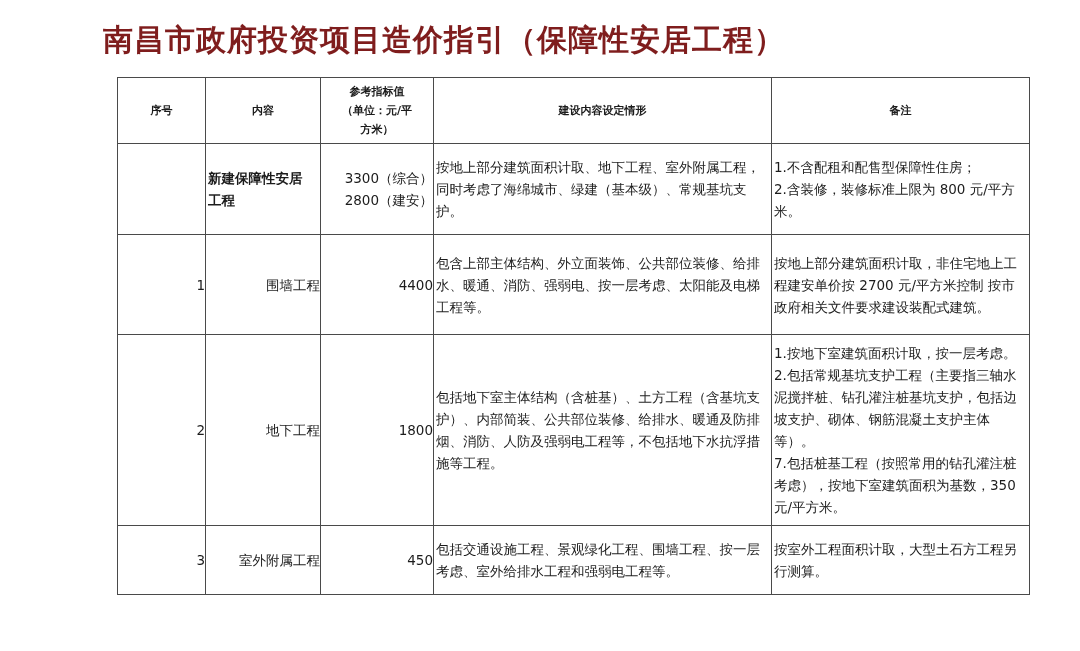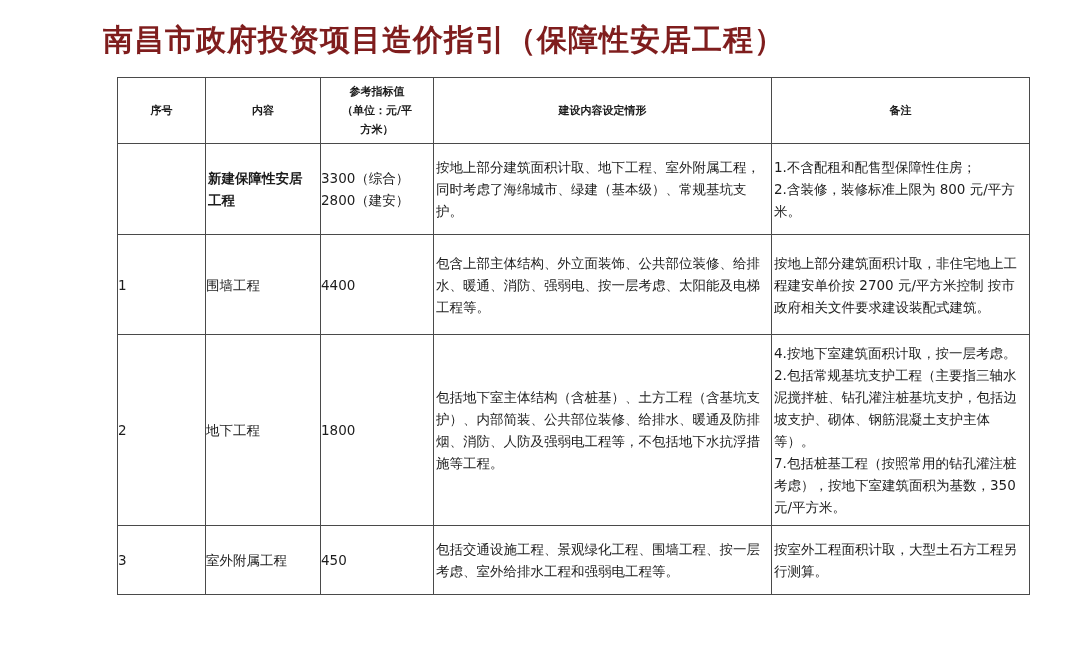--- a/index.html
+++ b/index.html
@@ -50,7 +50,7 @@
       text-align: center;
       line-height: 19px;
     }
-    .c-center { text-align: left; }
+    .c-center { text-align: right; }
     .c-left { text-align: left; padding-left: 2px !important; padding-right: 1px !important; }
     .bold { font-weight: bold; }
     .line { display: block; white-space: nowrap; }

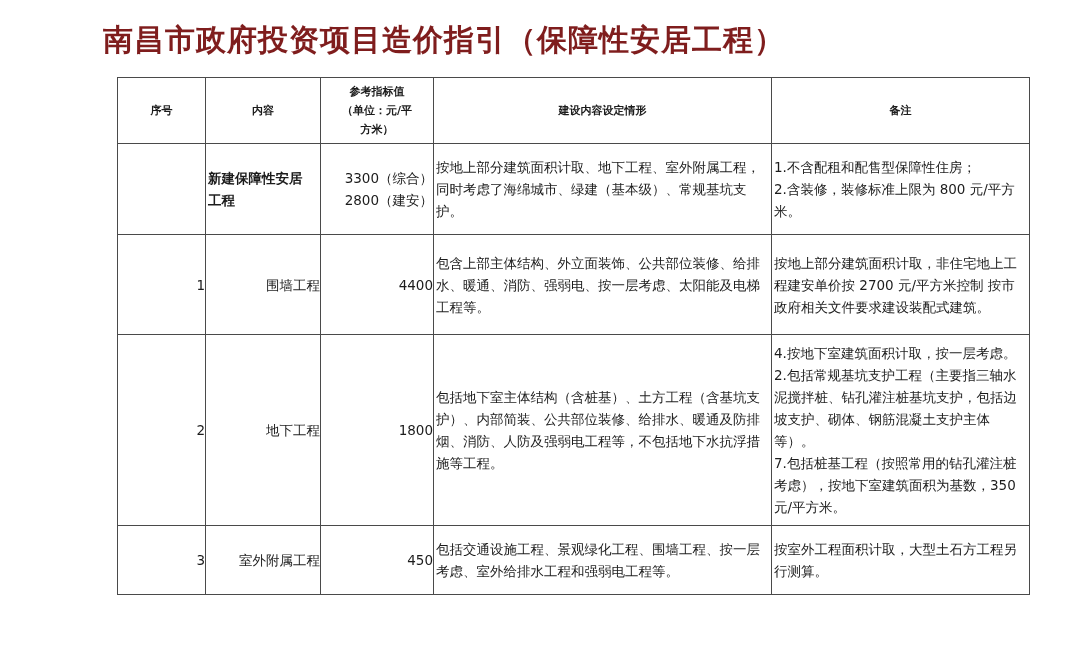--- a/index.html
+++ b/index.html
@@ -117,7 +117,7 @@
       <td class="c-center">1800</td>
       <td class="c-left">包括地下室主体结构（含桩基）、土方工程（含基坑支护）、内部简装、公共部位装修、给排水、暖通及防排烟、消防、人防及强弱电工程等，不包括地下水抗浮措施等工程。</td>
       <td class="c-left">
-        <span class="note-line">4.按地下室建筑面积计取，按一层考虑。</span>
+        <span class="note-line">1.按地下室建筑面积计取，按一层考虑。</span>
         <span class="note-line">2.包括常规基坑支护工程（主要指三轴水泥搅拌桩、钻孔灌注桩基坑支护，包括边坡支护、砌体、钢筋混凝土支护主体等）。</span>
         <span class="note-line">7.包括桩基工程（按照常用的钻孔灌注桩考虑），按地下室建筑面积为基数，350 元/平方米。</span>
       </td>

